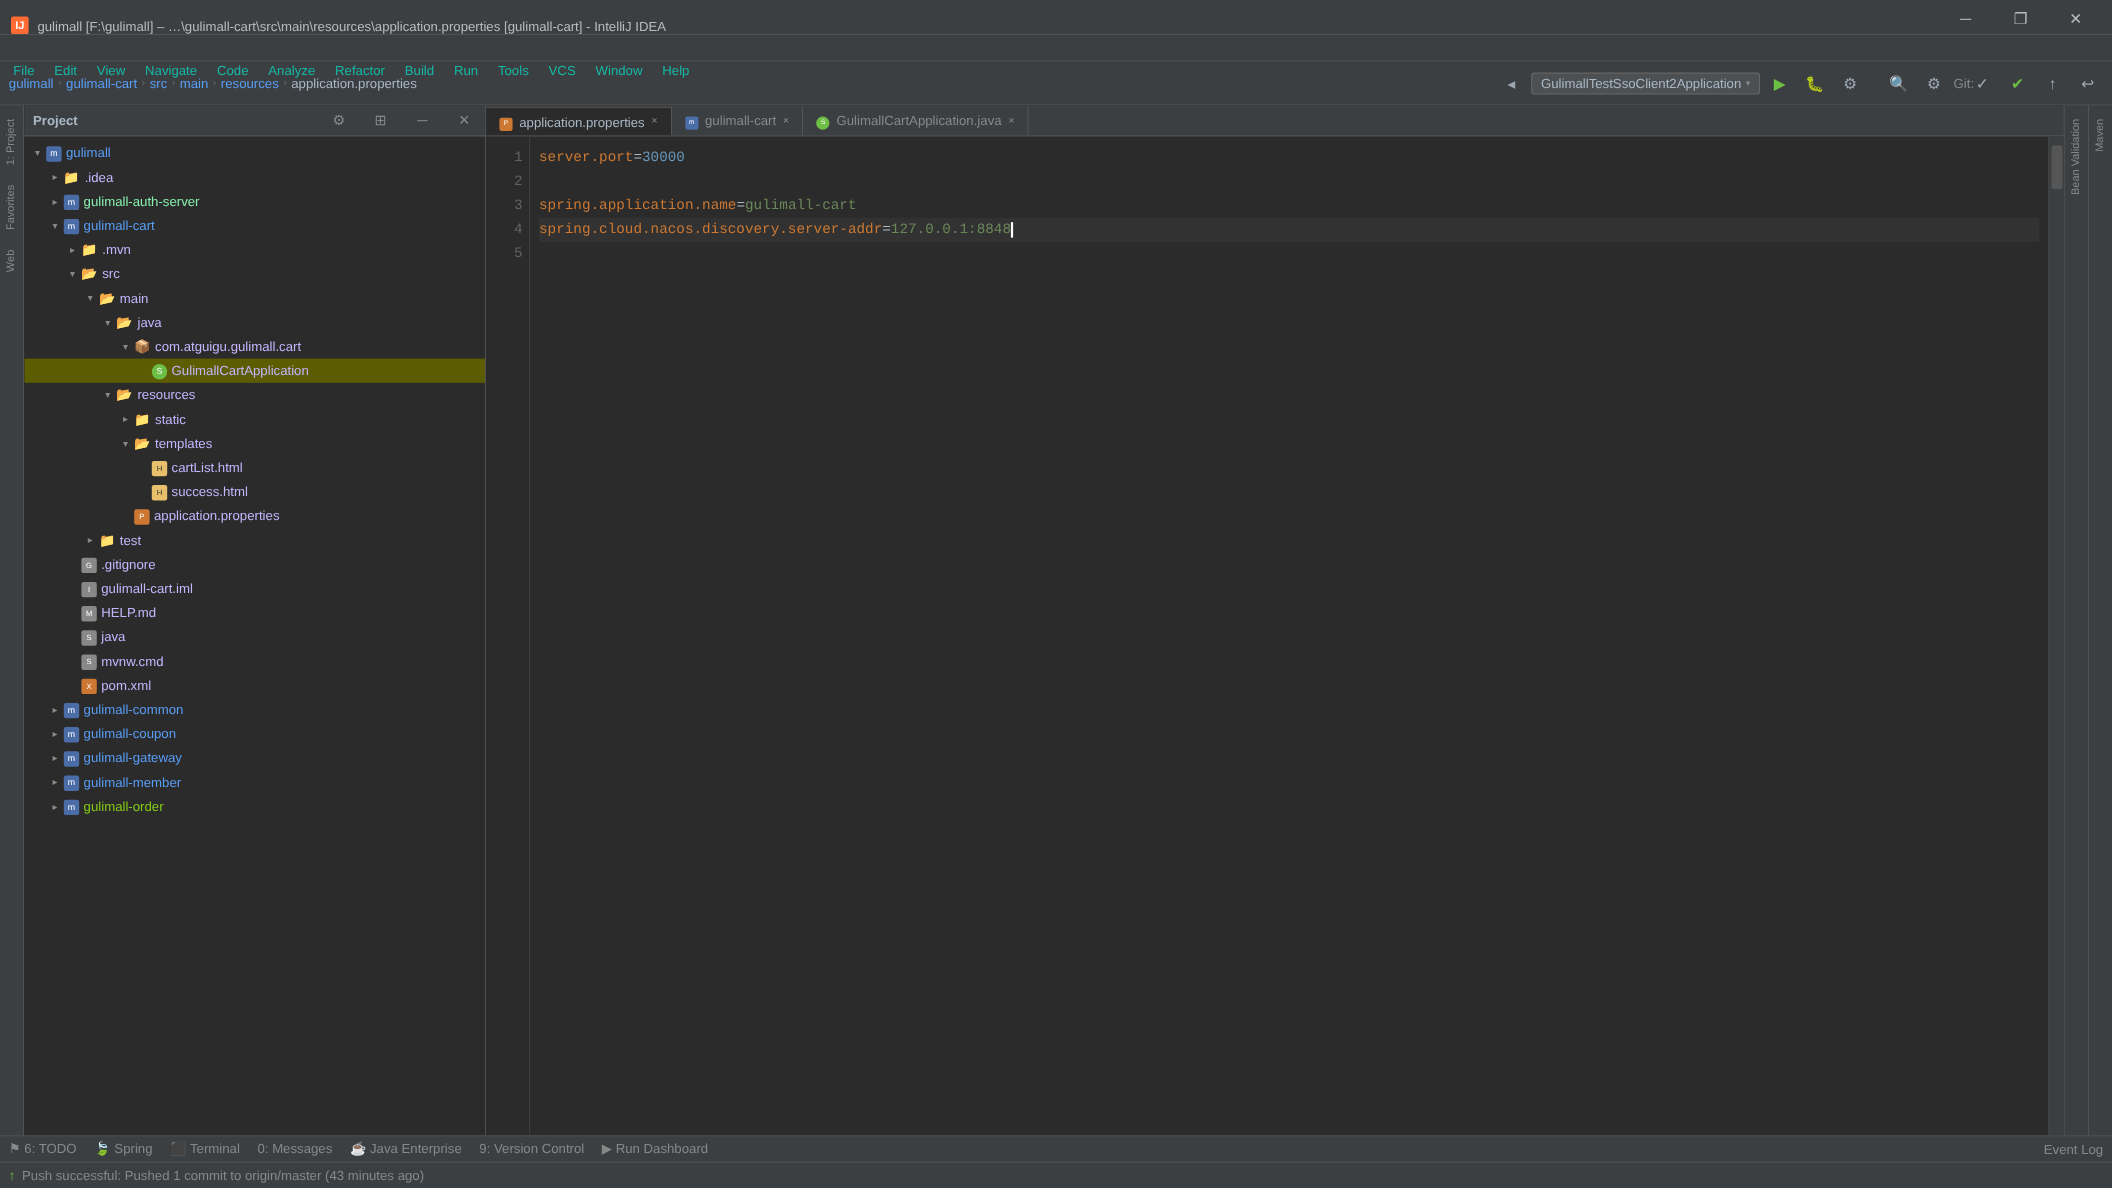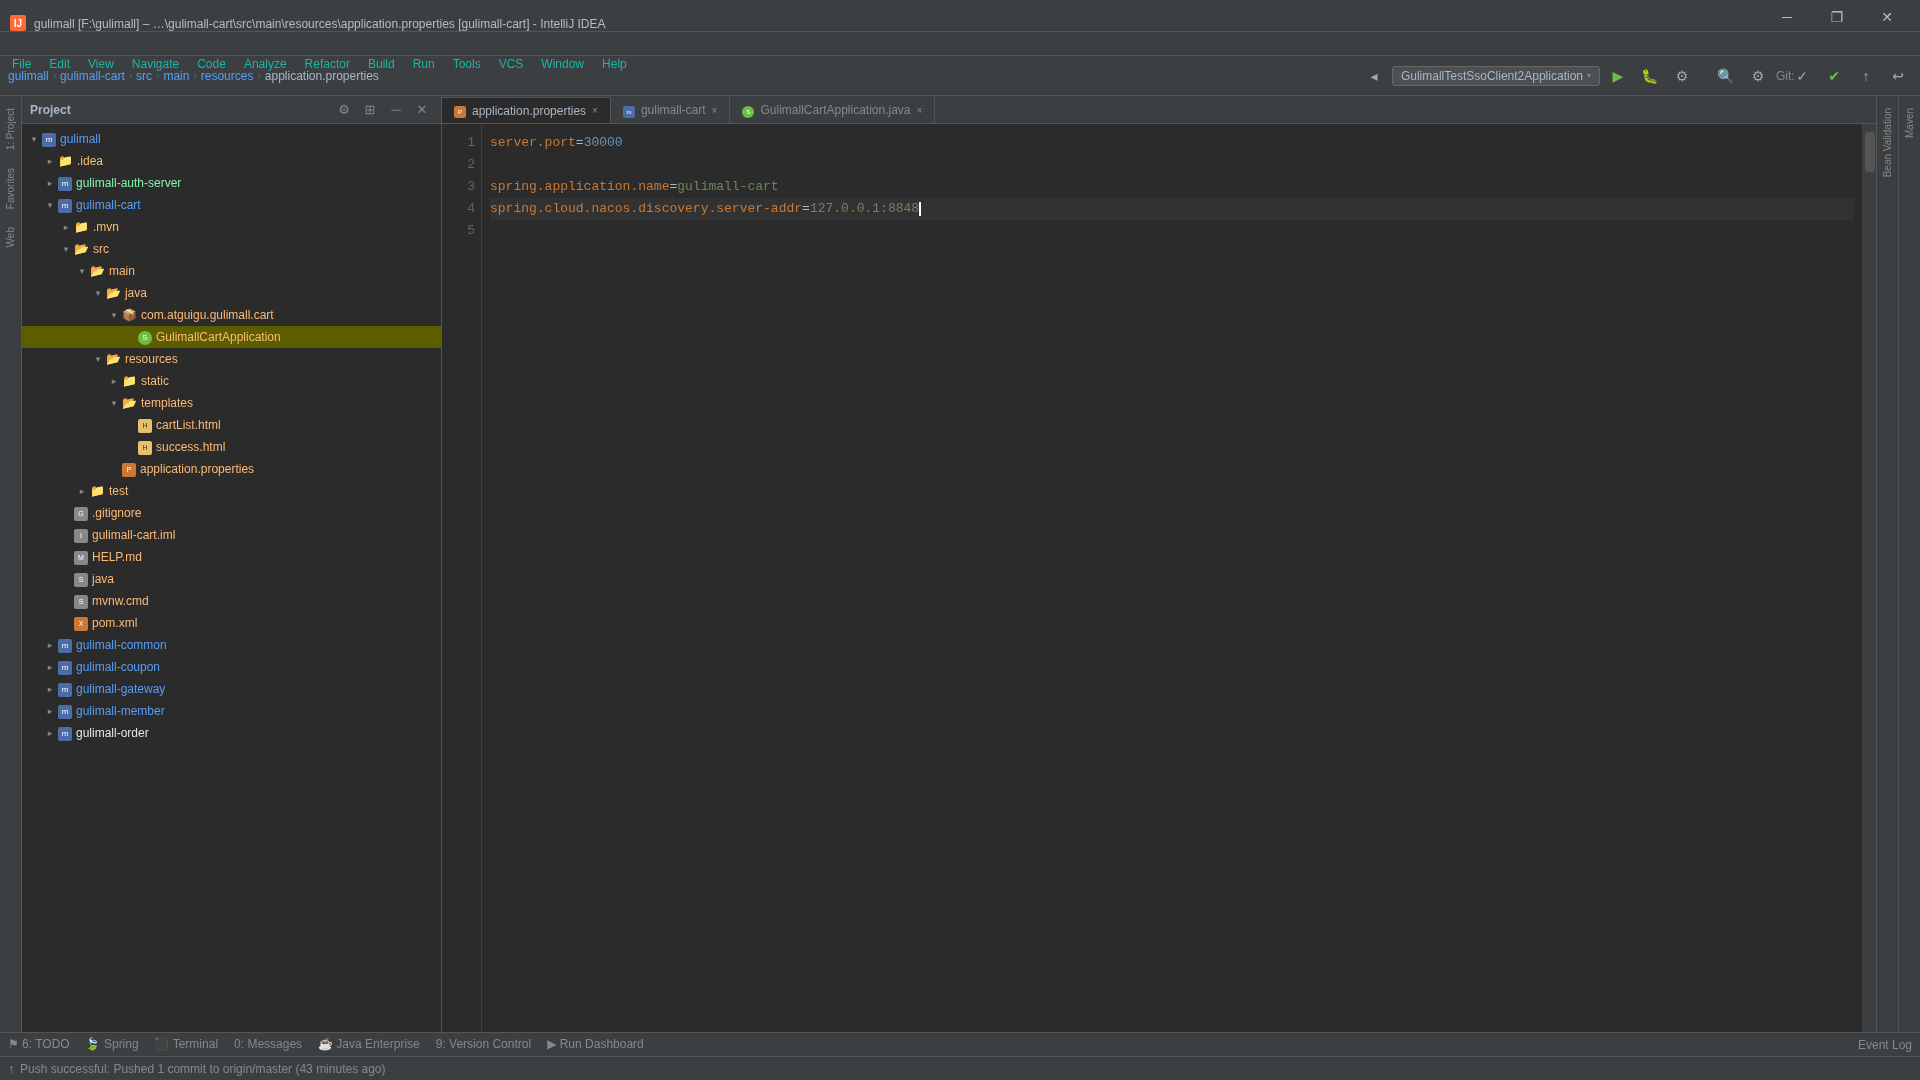--- a/index.html
+++ b/index.html
@@ -147,7 +147,7 @@
       align-items: center;
       padding: 0 8px;
       border-bottom: 1px solid #555;
-      gap: 4px;
+      gap: 16px;
     }
     #project-header-title {
       font-size: 12px;

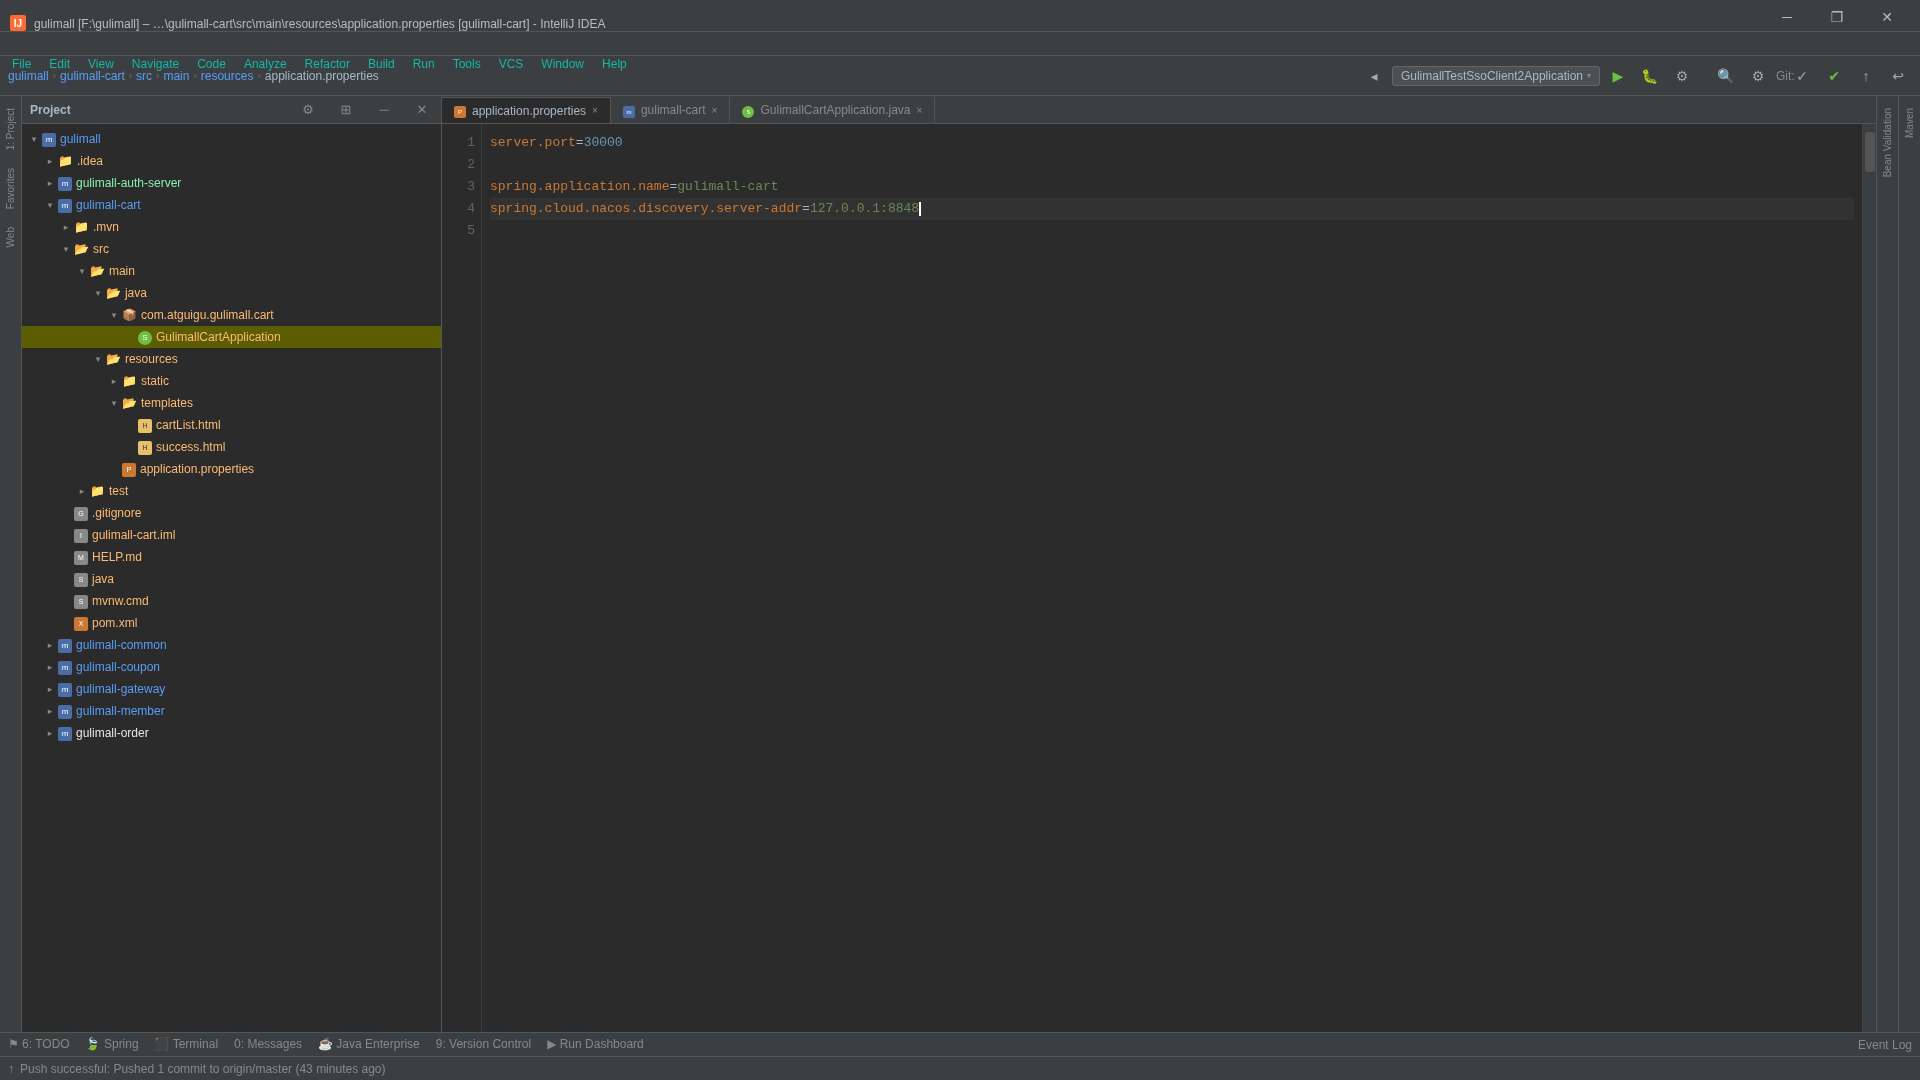--- a/index.html
+++ b/index.html
@@ -178,7 +178,7 @@
       display: inline-flex; align-items: center; justify-content: center;
       font-size: 9px; color: #888; flex-shrink: 0;
     }
-    .tree-label { font-size: 12px; color: #fdba74; }
+    .tree-label { font-size: 12px; color: #c4b5fd; }
 
     
     #editor-area {

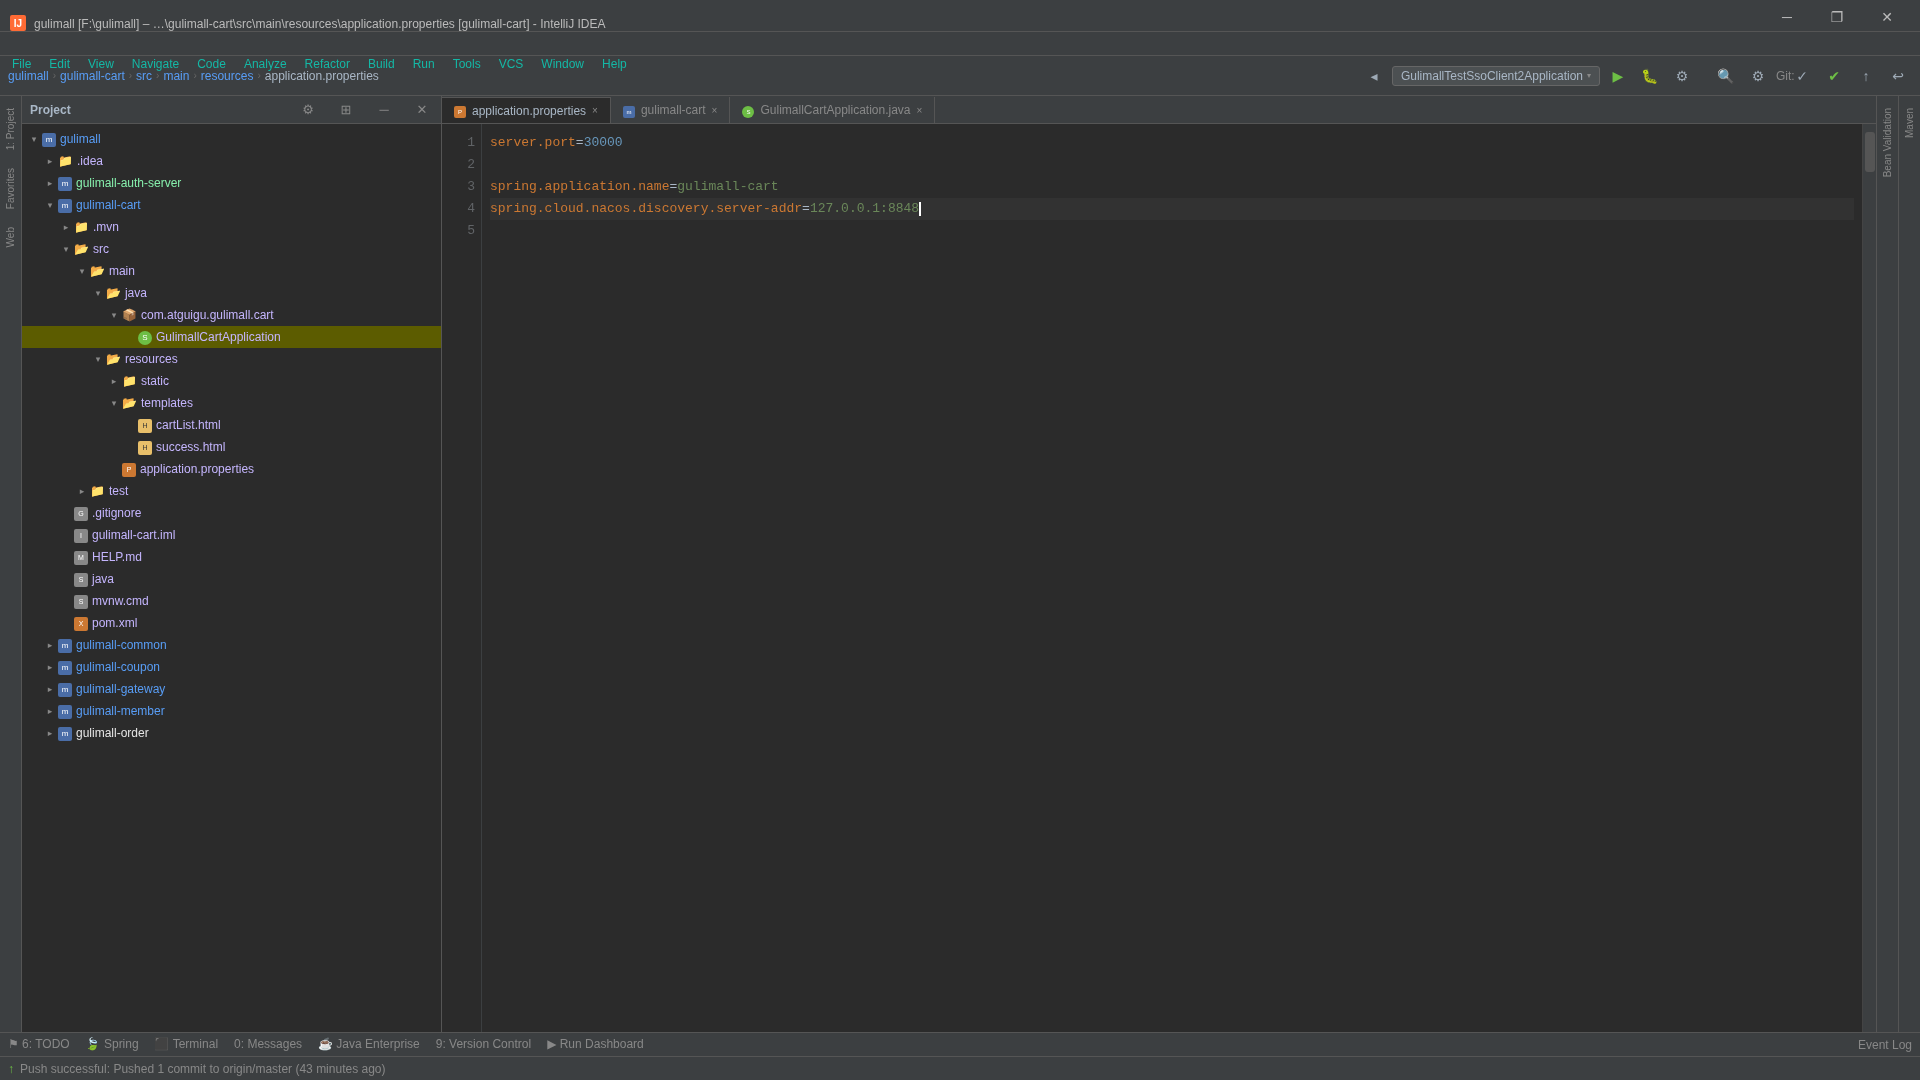--- a/index.html
+++ b/index.html
@@ -557,7 +557,7 @@
         <div class="tree-item" style="padding-left: 20px;">
           <span class="tree-arrow">▸</span>
           <span><span style="display:inline-flex;align-items:center;justify-content:center;width:14px;height:14px;background:#4a6da7;color:white;font-size:8px;border-radius:2px;margin-right:4px;flex-shrink:0">m</span></span>
-          <span class="tree-label" style="color: #e5e5e5;">gulimall-order</span>
+          <span class="tree-label" style="color: #84cc16;">gulimall-order</span>
         </div>
       </div>
   </div>

